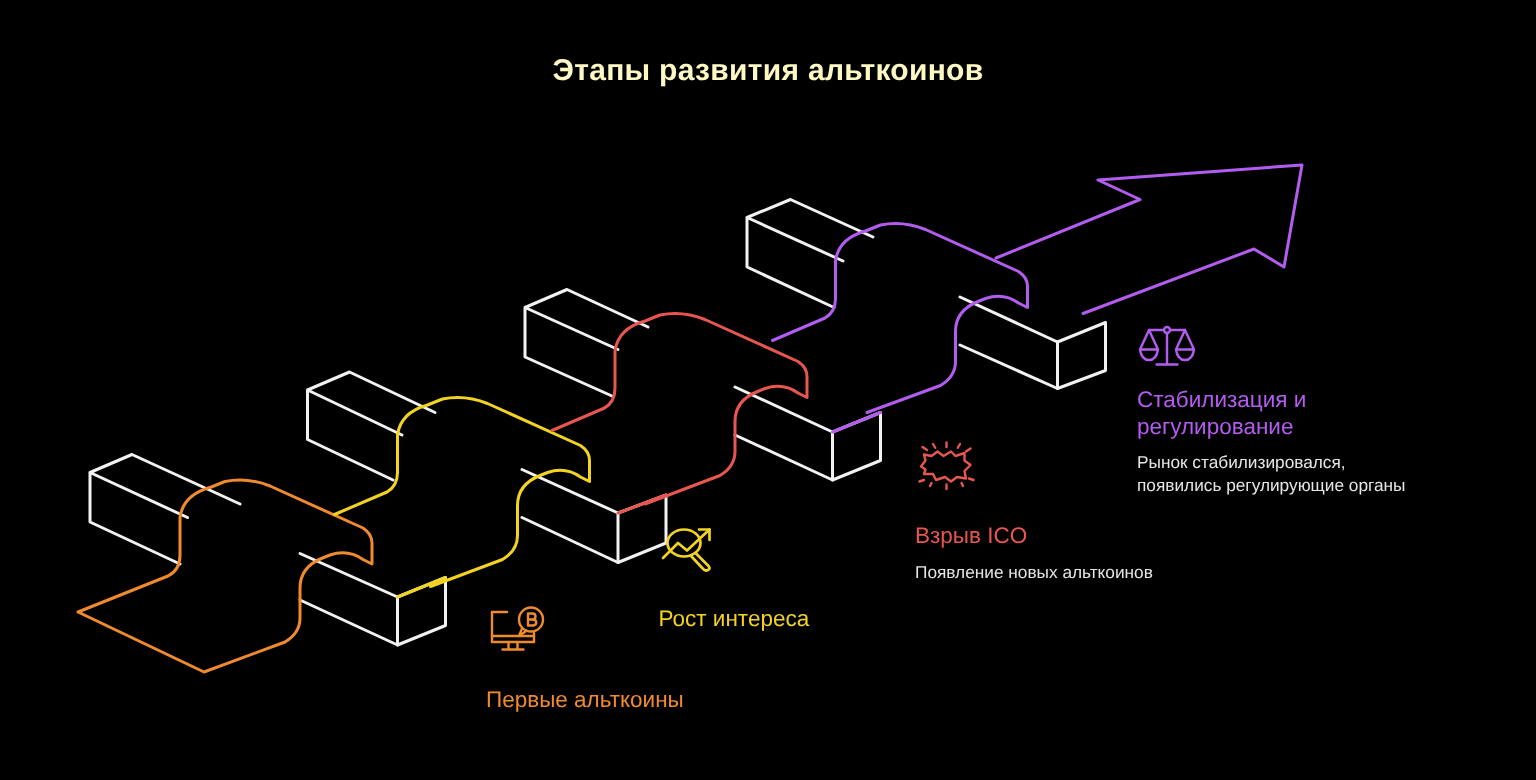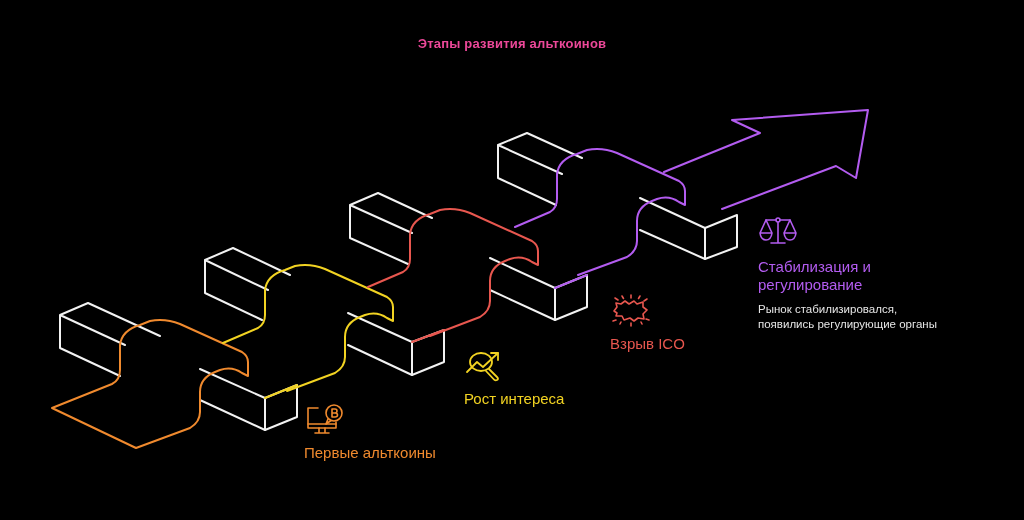--- a/index.html
+++ b/index.html
@@ -4,7 +4,7 @@
   <style>
     html, body { margin: 0; padding: 0; background: #000; }
     body { width: 1024px; height: 520px; position: relative; overflow: hidden; font-family: "Liberation Sans", "DejaVu Sans", sans-serif; }
-    .title { position: absolute; left: 0; width: 1024px; top: 36px; text-align: center; color: #ec4899; font-weight: bold; font-size: 13px; letter-spacing: 0.2px; }
+    .title { position: absolute; left: 0; width: 1024px; top: 36px; text-align: center; color: #fef9c3; font-weight: bold; font-size: 20px; letter-spacing: 0.2px; }
     svg.diagram { position: absolute; left: 0; top: 0; }
     .step { position: absolute; }
     .step .icon { display: block; width: 44px; height: 36px; }

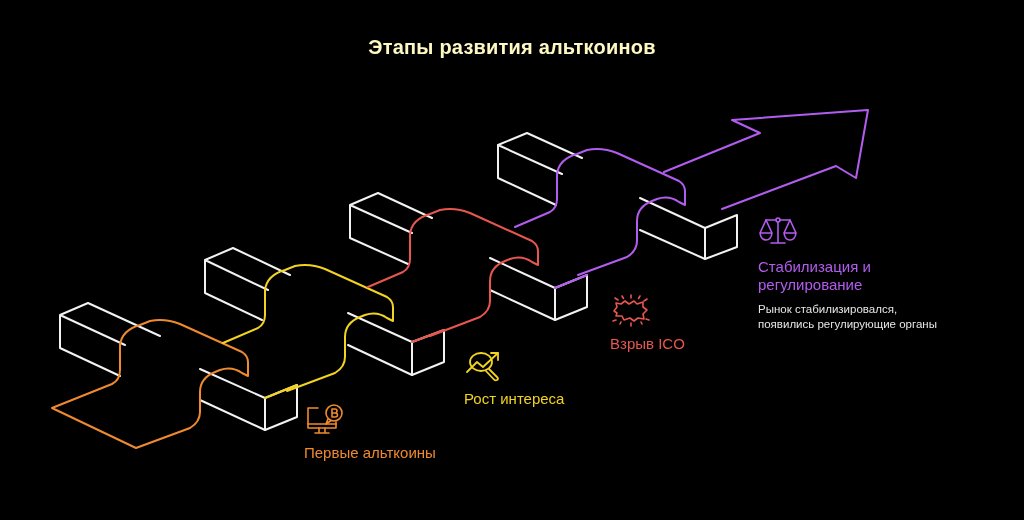--- a/index.html
+++ b/index.html
@@ -8,7 +8,7 @@
     svg.diagram { position: absolute; left: 0; top: 0; }
     .step { position: absolute; }
     .step .icon { display: block; width: 44px; height: 36px; }
-    .step .heading { font-size: 15px; line-height: 18px; margin-top: 6px; }
+    .step .heading { font-size: 15px; line-height: 18px; margin-top: 20px; }
     .step .desc { font-size: 11.5px; line-height: 15px; color: #e6e6e6; margin-top: 8px; }
     .s1 { left: 304px; top: 402px; }
     .s2 { left: 464px; top: 348px; }

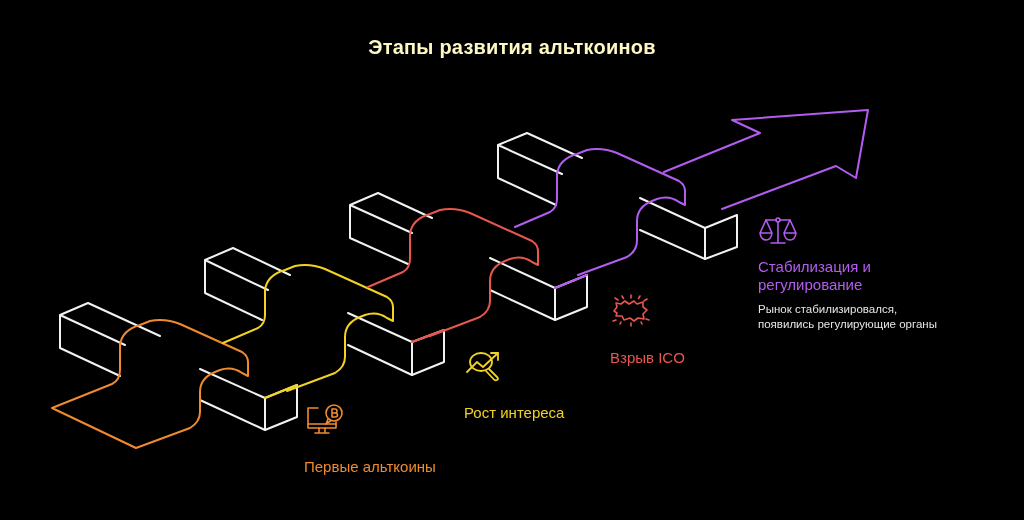--- a/index.html
+++ b/index.html
@@ -105,6 +105,7 @@
     <path d="M10 31 L11 29 M21 33 V30 M32 31 L31 29 M3 28 L6 27 M39 27 L36 26"></path>
   </svg>
   <div class="heading" style="color:#e8574f">Взрыв ICO</div>
+  <div class="desc">Появление новых альткоинов</div>
 </div>
 
 <div class="step s4">

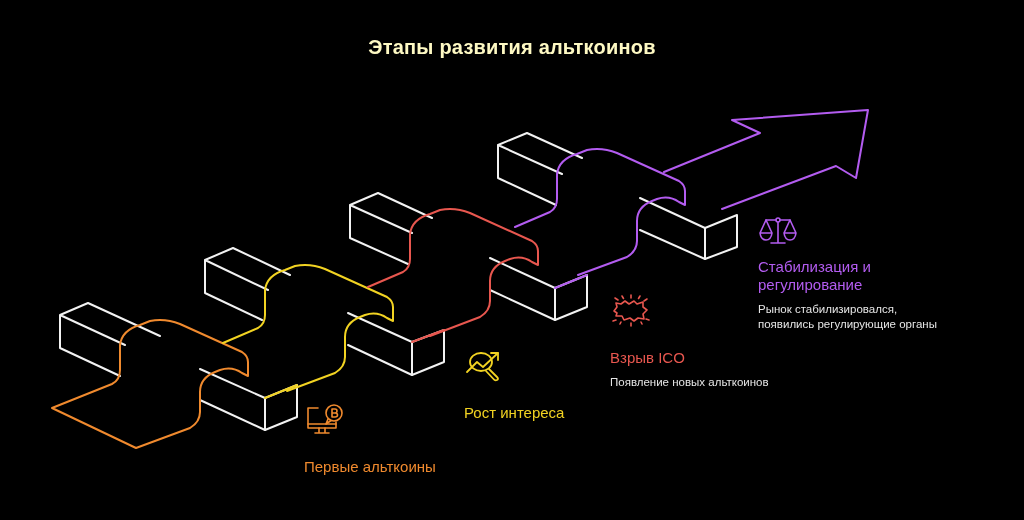--- a/index.html
+++ b/index.html
@@ -11,7 +11,7 @@
     .step .heading { font-size: 15px; line-height: 18px; margin-top: 20px; }
     .step .desc { font-size: 11.5px; line-height: 15px; color: #e6e6e6; margin-top: 8px; }
     .s1 { left: 304px; top: 402px; }
-    .s2 { left: 464px; top: 348px; }
+    .s2 { left: 439px; top: 348px; }
     .s3 { left: 610px; top: 293px; }
     .s4 { left: 758px; top: 214px; width: 270px; }
     .s4 .heading { margin-top: 8px; }

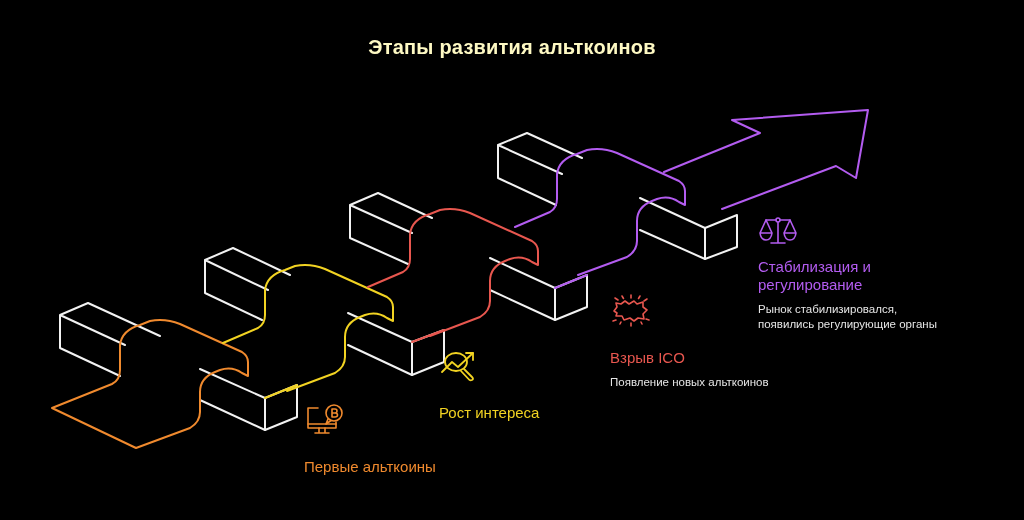--- a/index.html
+++ b/index.html
@@ -10,7 +10,7 @@
     .step .icon { display: block; width: 44px; height: 36px; }
     .step .heading { font-size: 15px; line-height: 18px; margin-top: 20px; }
     .step .desc { font-size: 11.5px; line-height: 15px; color: #e6e6e6; margin-top: 8px; }
-    .s1 { left: 304px; top: 402px; }
+    .s1 { left: 324px; top: 402px; }
     .s2 { left: 439px; top: 348px; }
     .s3 { left: 610px; top: 293px; }
     .s4 { left: 758px; top: 214px; width: 270px; }

